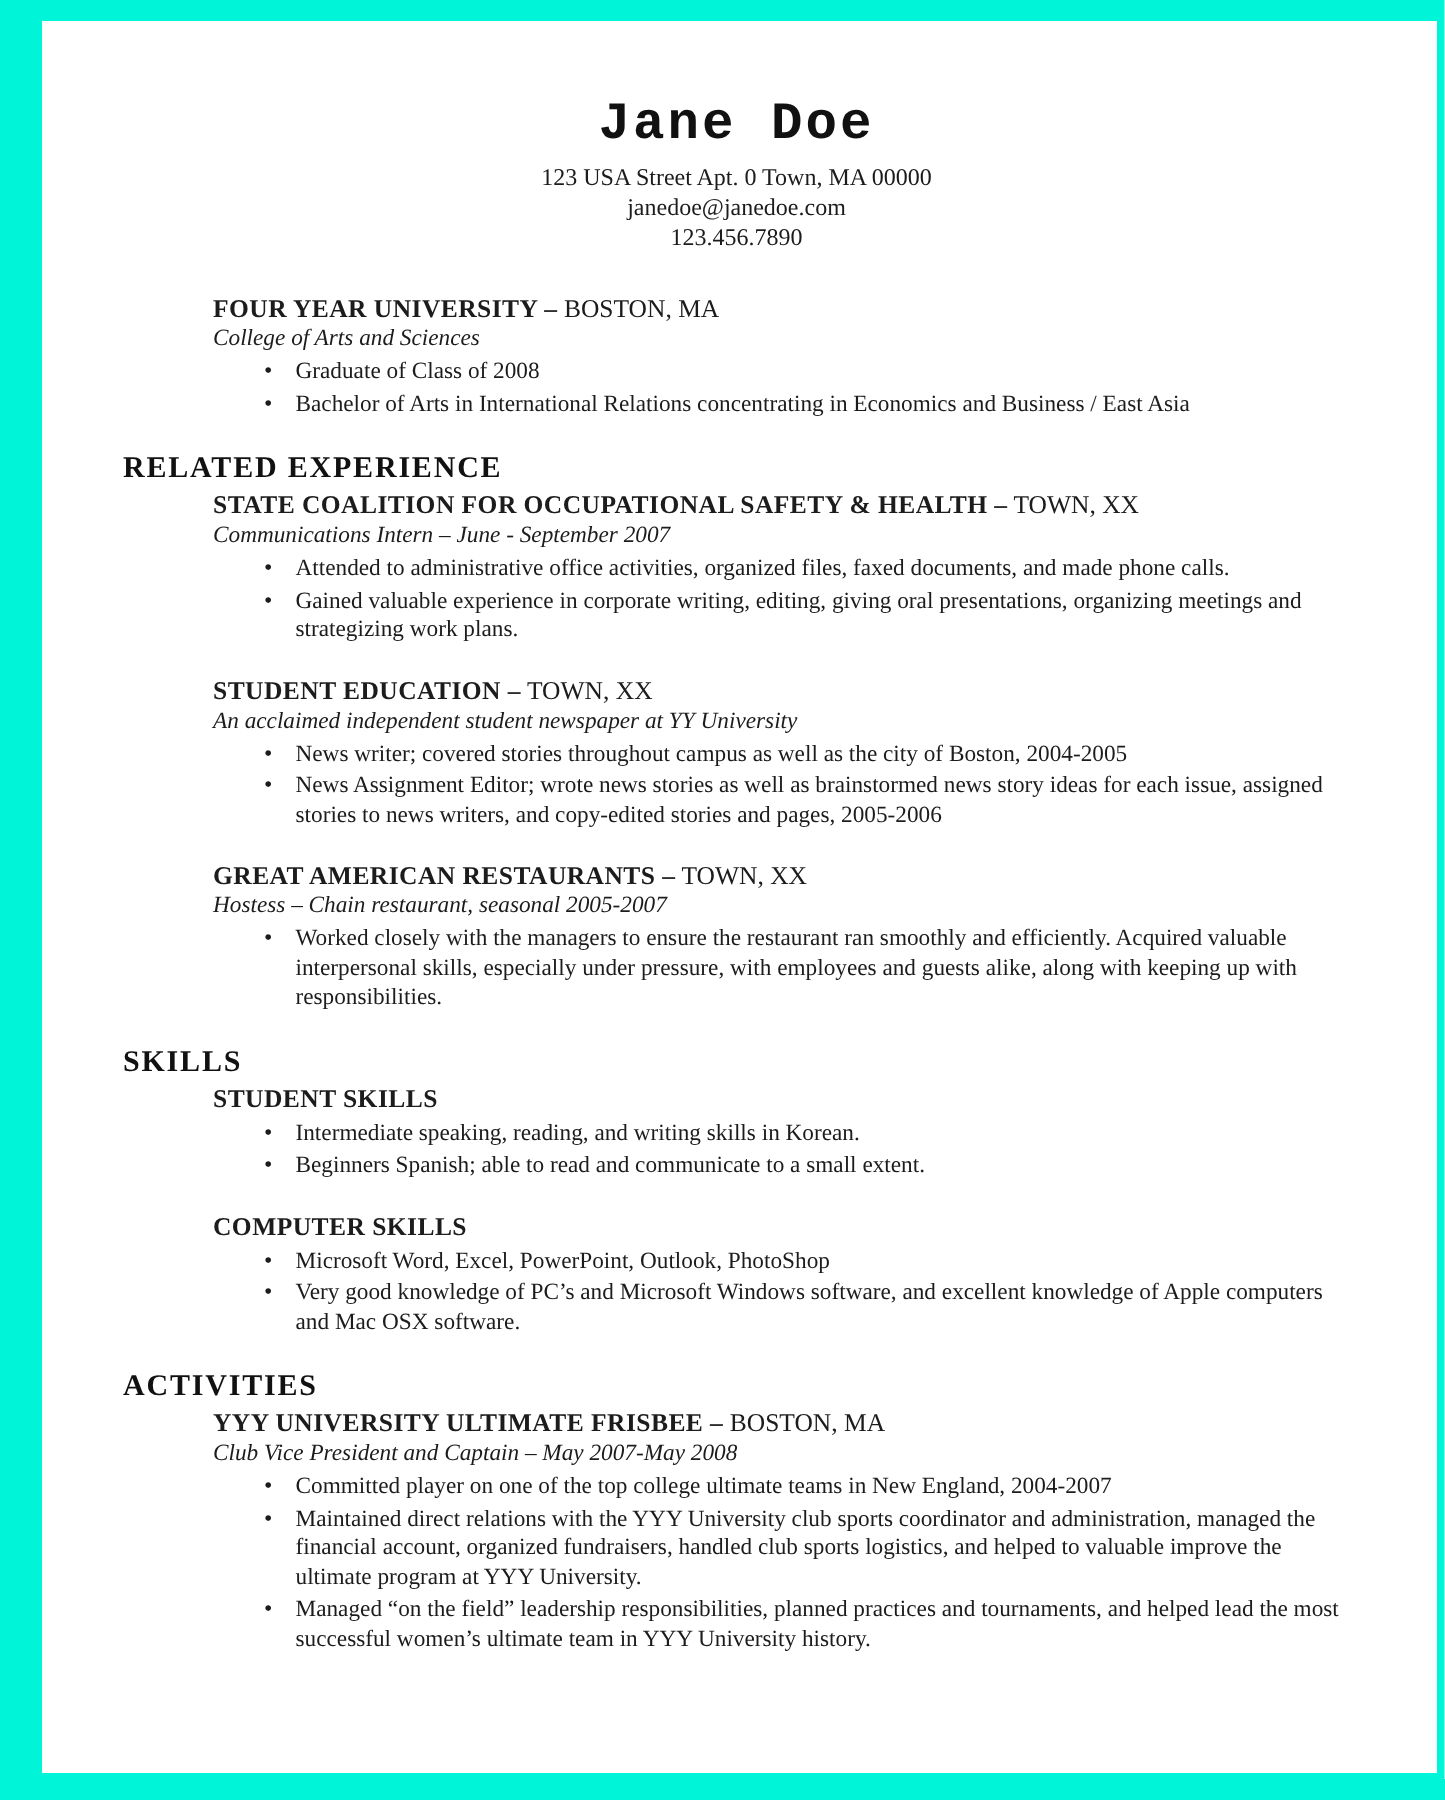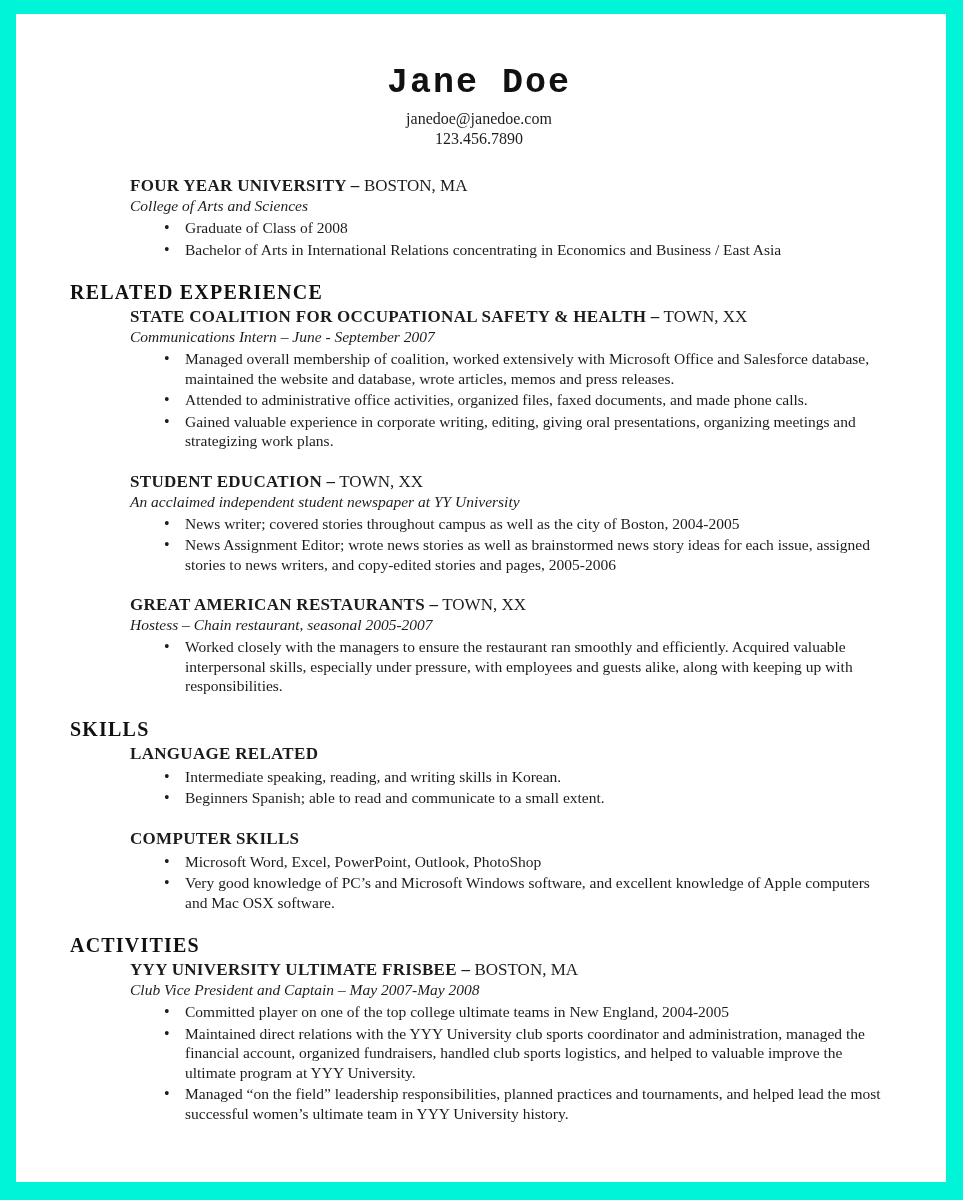--- a/index.html
+++ b/index.html
@@ -11,7 +11,7 @@
   }
   .page {
     position: absolute;
-    left: 16px; top: 14px;
+    left: 28px; top: 14px;
     width: 930px; height: 1168px;
     background: #ffffff;
     box-sizing: border-box;

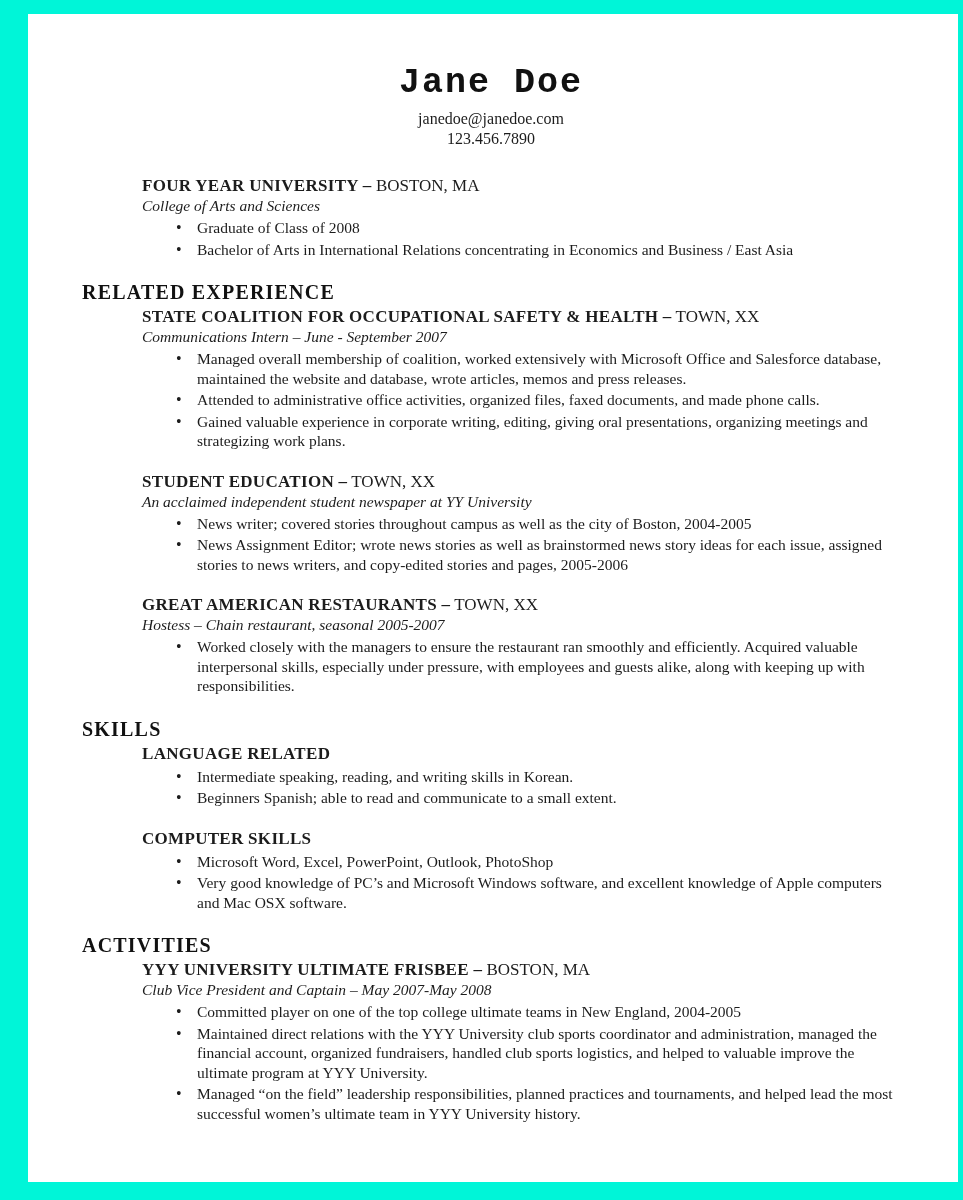--- a/index.html
+++ b/index.html
@@ -79,6 +79,7 @@
   <div class="header">
     <div class="name" data-bind="header.name">Jane Doe</div>
     <div class="contact">
+      <div data-bind="header.address">123 USA Street Apt. 0 Town, MA 00000</div>
       <div data-bind="header.email">janedoe@janedoe.com</div>
       <div data-bind="header.phone">123.456.7890</div>
     </div>

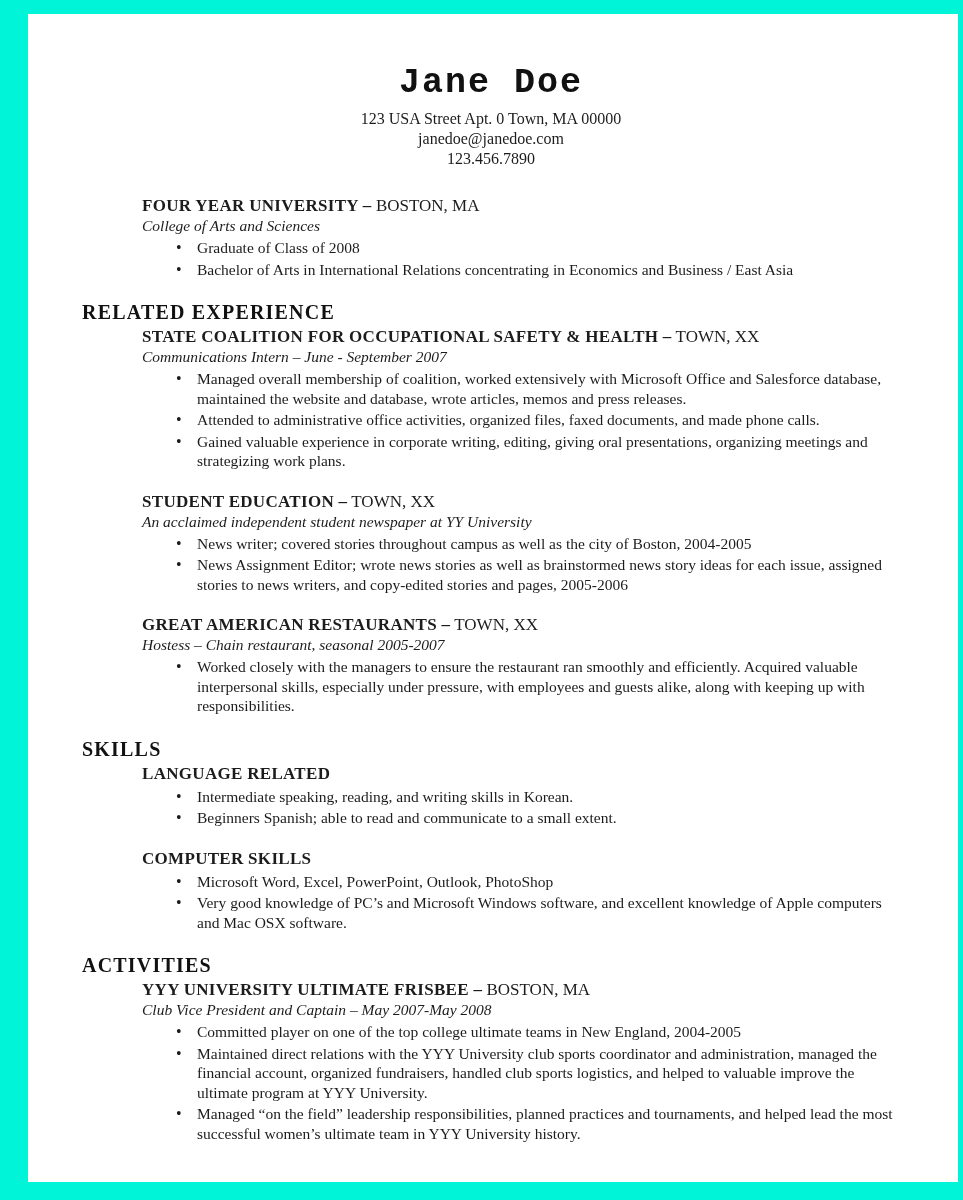--- a/index.html
+++ b/index.html
@@ -109,7 +109,6 @@
       </div>
       <div class="role" data-bind="sections.1.entries.0.role">Communications Intern – June - September 2007</div>
       <ul class="bullets">
-        <li data-bind="sections.1.entries.0.bullets.0">Managed overall membership of coalition, worked extensively with Microsoft Office and Salesforce database, maintained the website and database, wrote articles, memos and press releases.</li>
         <li data-bind="sections.1.entries.0.bullets.1">Attended to administrative office activities, organized files, faxed documents, and made phone calls.</li>
         <li data-bind="sections.1.entries.0.bullets.2">Gained valuable experience in corporate writing, editing, giving oral presentations, organizing meetings and strategizing work plans.</li>
       </ul>

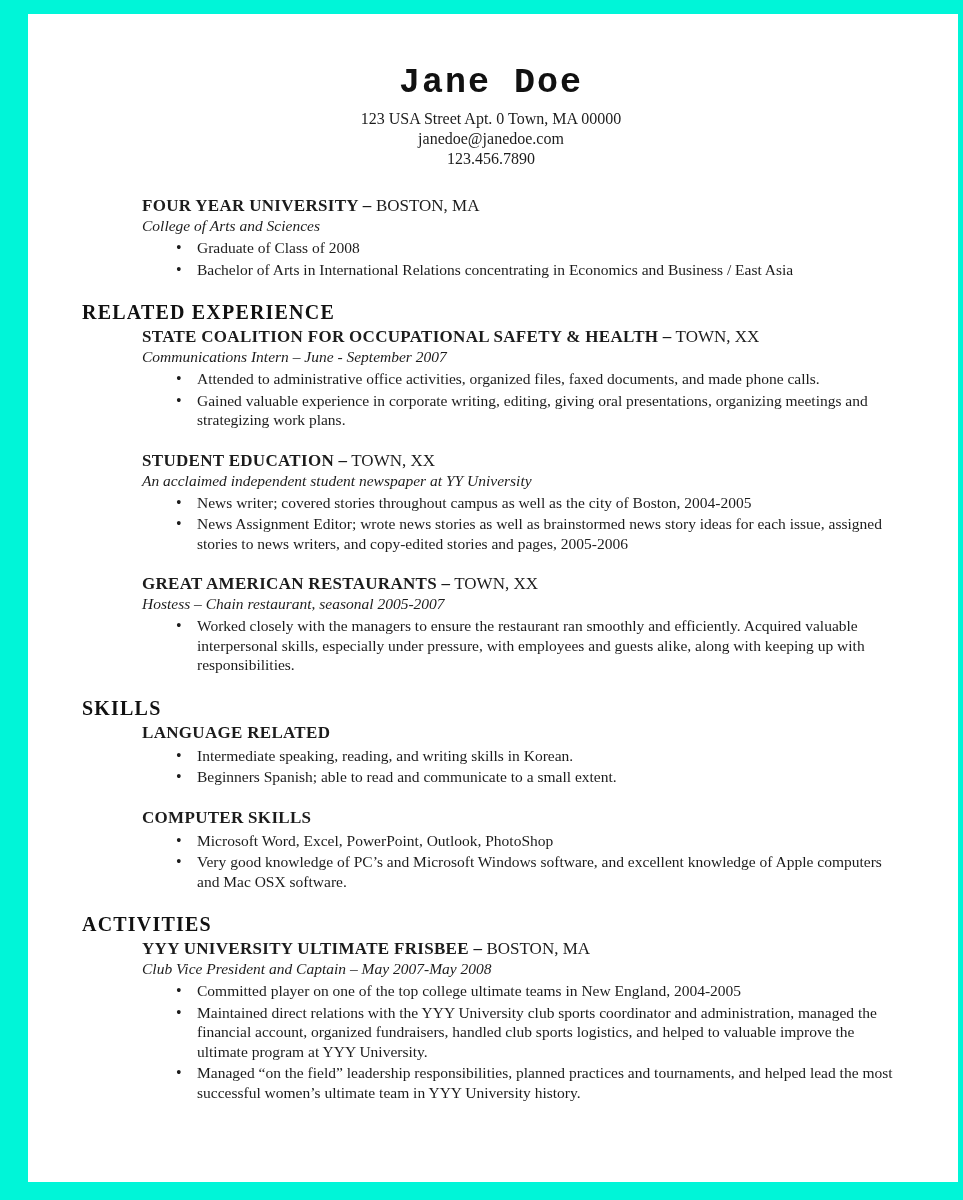--- a/index.html
+++ b/index.html
@@ -143,7 +143,7 @@
 
     <div class="entry">
       <div class="entry-heading">
-        <span class="org" data-bind="sections.2.entries.0.org">LANGUAGE RELATED</span>
+        <span class="org" data-bind="sections.2.entries.0.org">STUDENT SKILLS</span>
         
       </div>
 

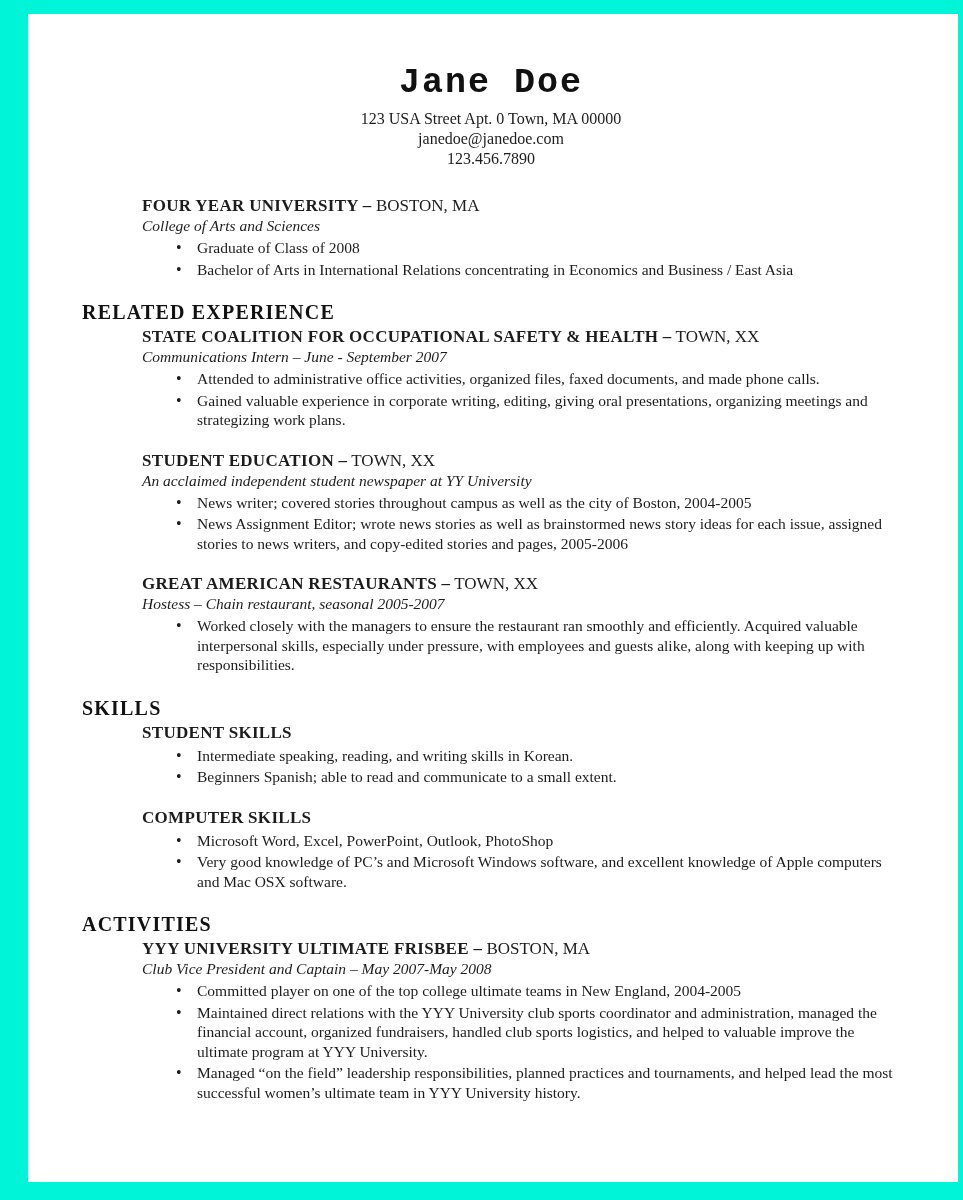--- a/index.html
+++ b/index.html
@@ -175,7 +175,7 @@
       </div>
       <div class="role" data-bind="sections.3.entries.0.role">Club Vice President and Captain – May 2007-May 2008</div>
       <ul class="bullets">
-        <li data-bind="sections.3.entries.0.bullets.0">Committed player on one of the top college ultimate teams in New England, 2004-2005</li>
+        <li data-bind="sections.3.entries.0.bullets.0">Committed player on one of the top college ultimate teams in New England, 2004-2007</li>
         <li data-bind="sections.3.entries.0.bullets.1">Maintained direct relations with the YYY University club sports coordinator and administration, managed the financial account, organized fundraisers, handled club sports logistics, and helped to valuable improve the ultimate program at YYY University.</li>
         <li data-bind="sections.3.entries.0.bullets.2">Managed “on the field” leadership responsibilities, planned practices and tournaments, and helped lead the most successful women’s ultimate team in YYY University history.</li>
       </ul>

